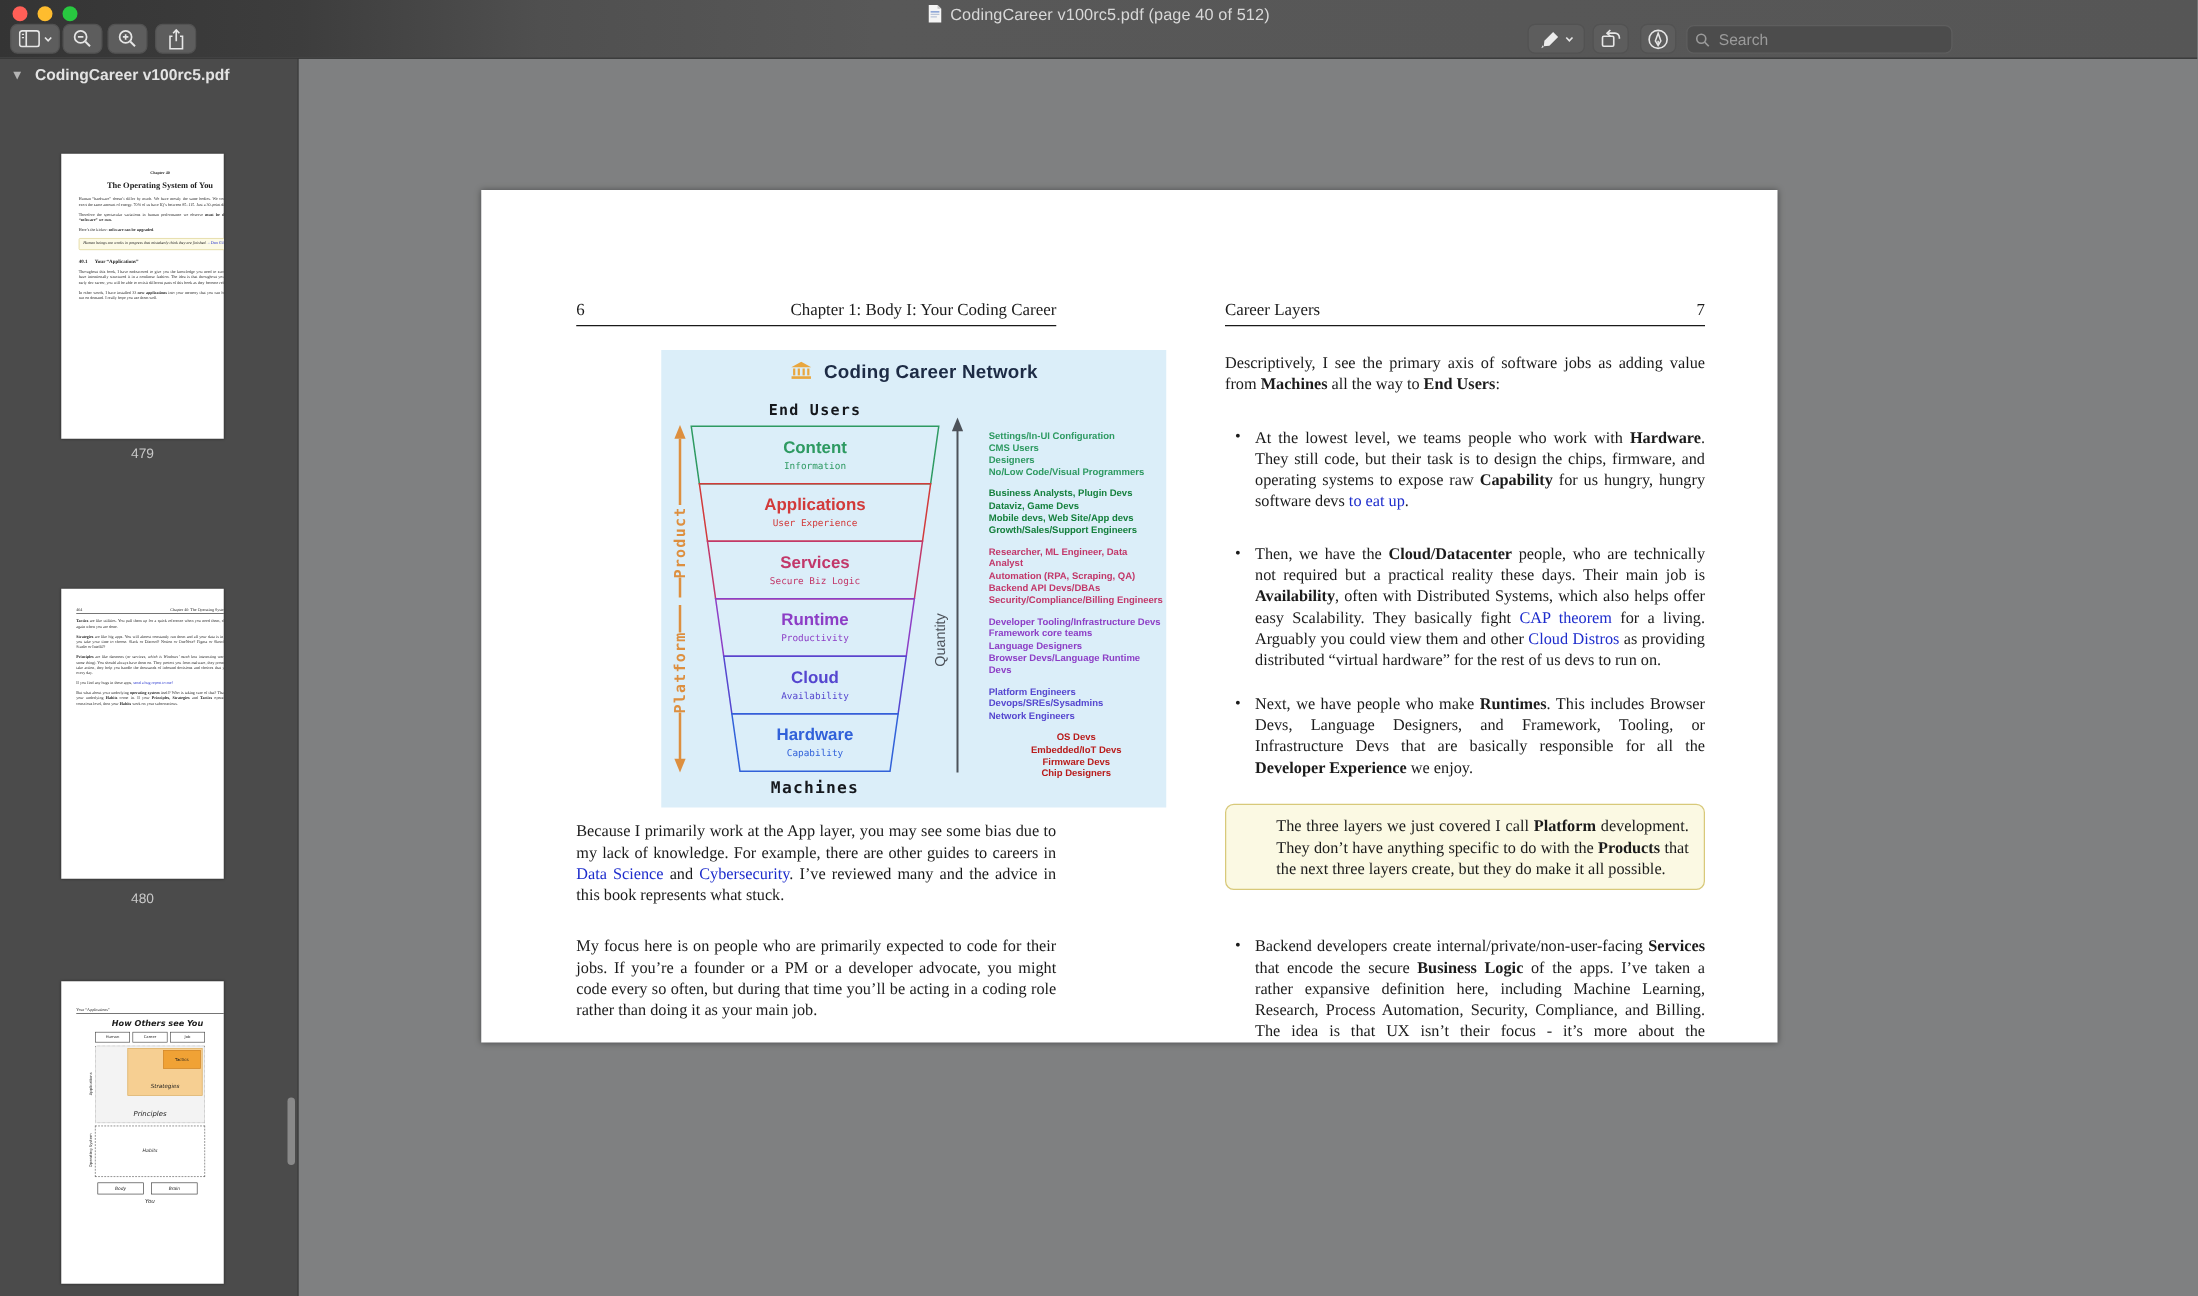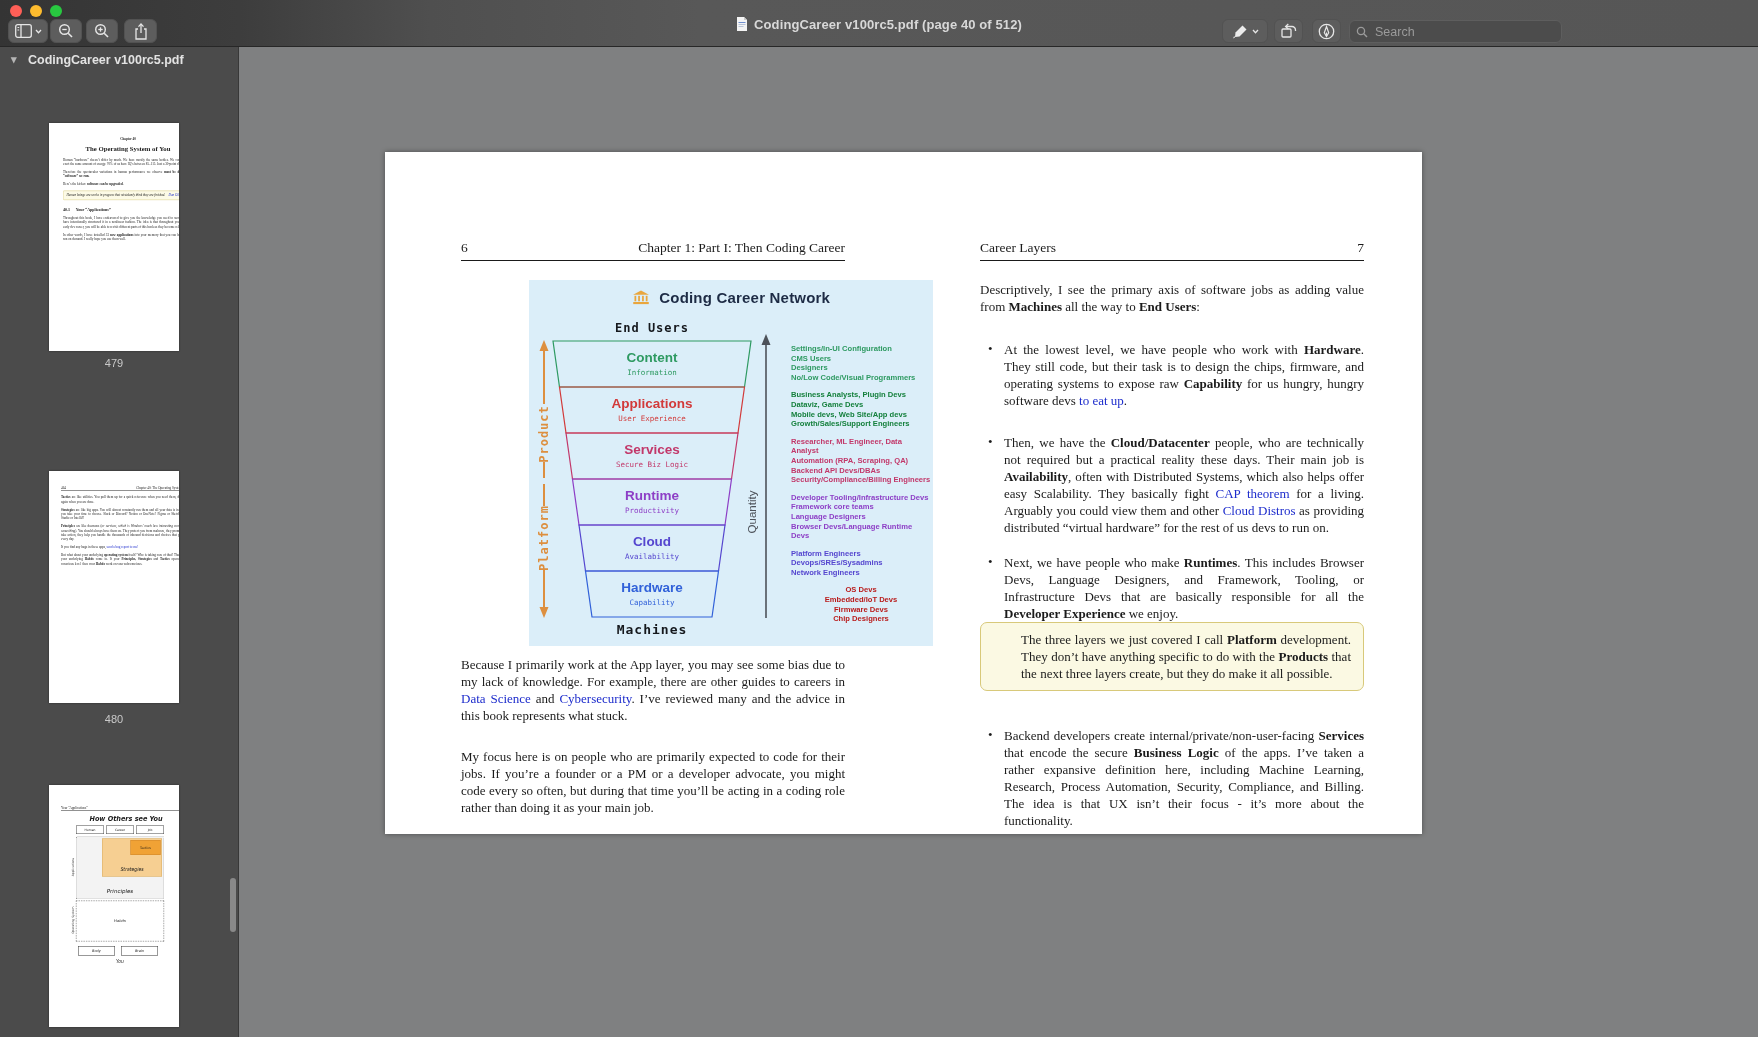--- a/index.html
+++ b/index.html
@@ -16,7 +16,7 @@
   .tl.close{left:10px;background:#ff5f57;}
   .tl.min{left:30px;background:#febc2e;}
   .tl.max{left:50px;background:#28c840;}
-  .win-title{position:absolute;top:4px;left:0;width:100%;text-align:center;font-size:13px;font-weight:700;color:#d8d8d8;letter-spacing:.1px;margin-top:13px;}
+  .win-title{position:absolute;top:4px;left:0;width:100%;text-align:center;font-size:13px;font-weight:400;color:#d8d8d8;letter-spacing:.1px;}
   .doc-ico{display:inline-block;vertical-align:-3px;margin-right:6px;}
   .tb-btn{position:absolute;top:19px;height:24px;background:#5d5d5d;border:1px solid #525252;border-radius:6px;
     display:flex;align-items:center;justify-content:center;box-sizing:border-box;color:#e6e6e6;}

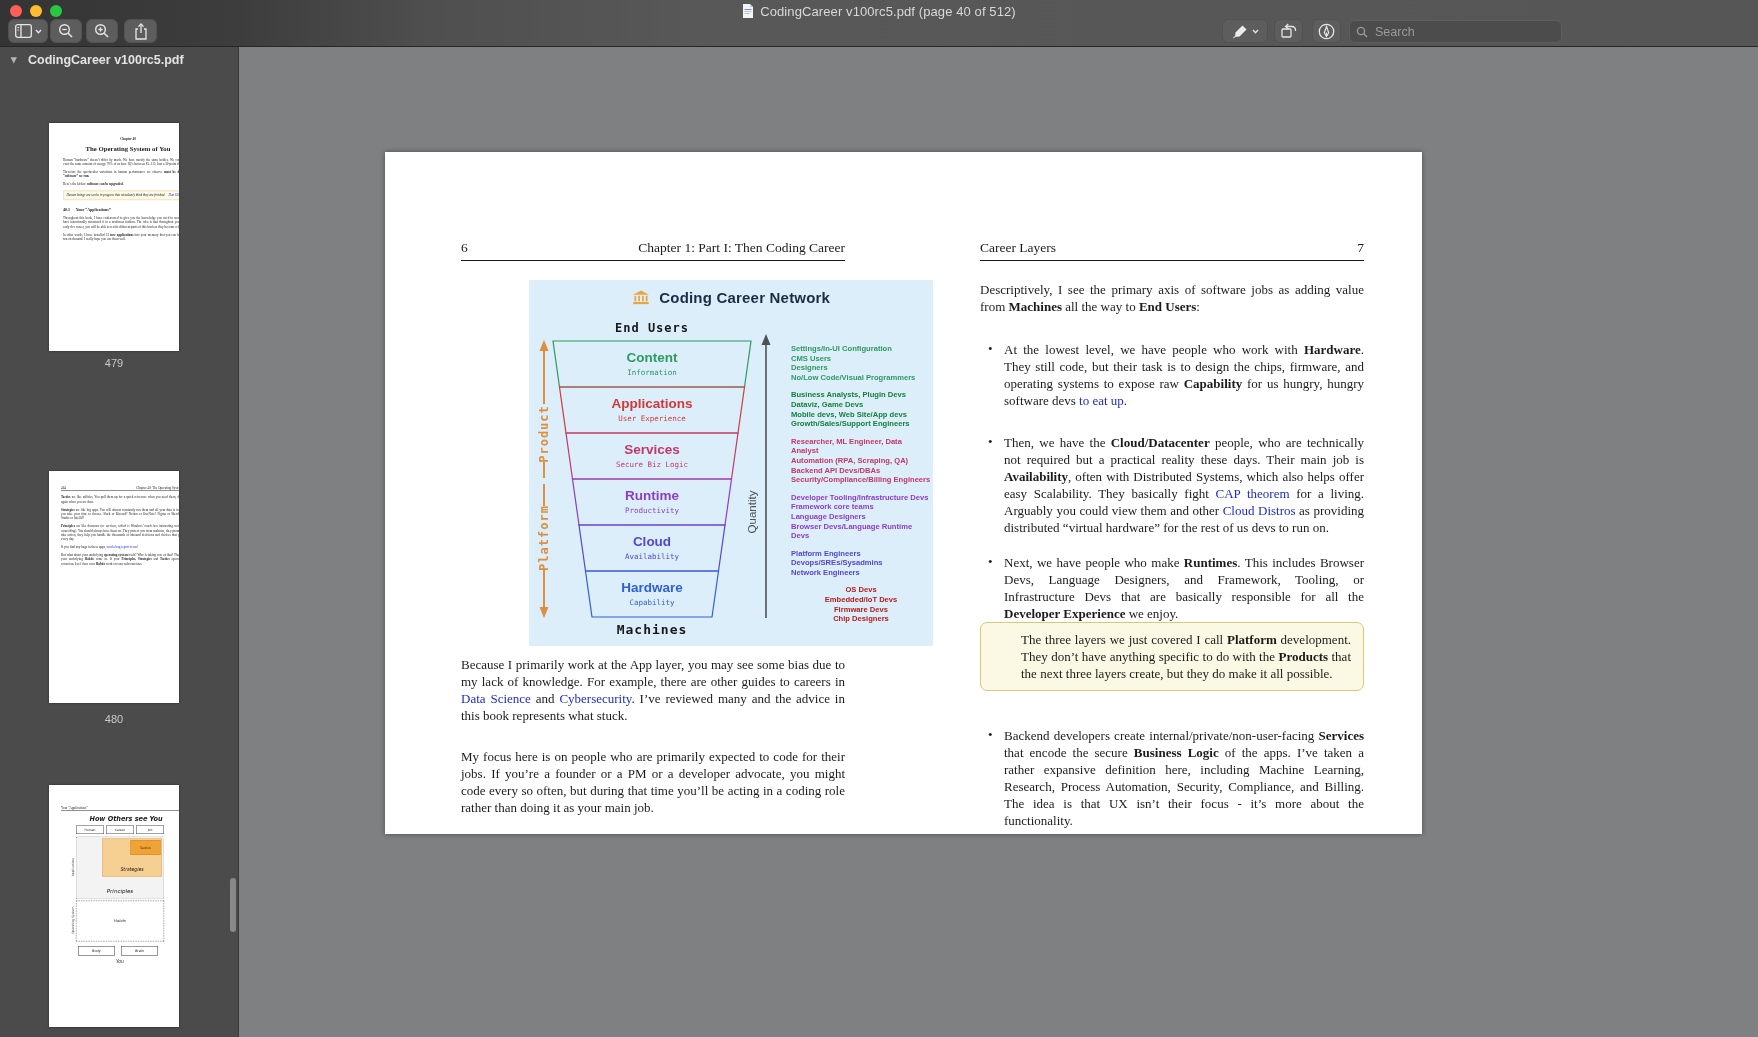--- a/index.html
+++ b/index.html
@@ -275,7 +275,7 @@
     <div class="page page-left">
       <div class="p-head">
         <span>6</span>
-        <span>Chapter 1: Part I: Then Coding Career</span>
+        <span>Chapter 1: Body I: Your Coding Career</span>
       </div>
 
       <div class="diagram">

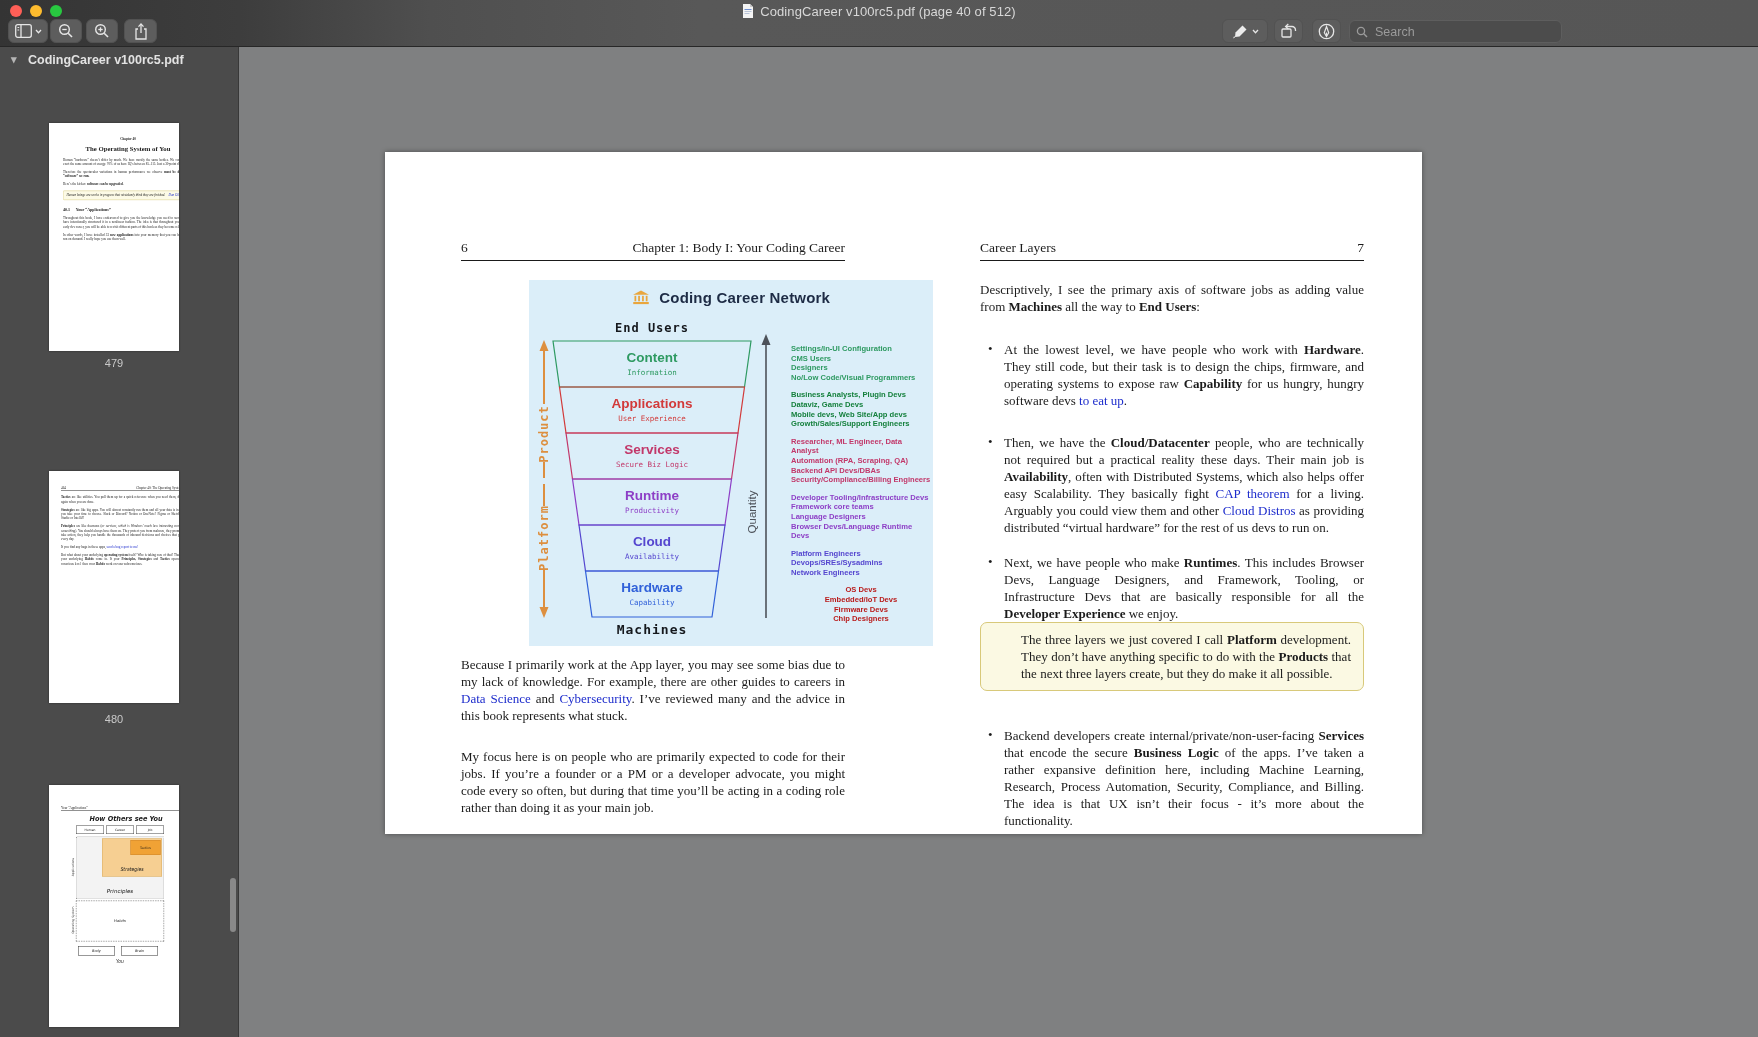--- a/index.html
+++ b/index.html
@@ -376,7 +376,7 @@
 
       <div class="bullet-row" style="margin-top:26px;">
         <span class="bul">•</span>
-        <span><span>At the lowest level, we have people who work with </span><span class="b">Hardware</span><span>.  They still code, but their task is to design the chips, firmware, and operating systems to expose raw </span><span class="b">Capability</span><span> for us hungry, hungry software devs </span><span class="lnk">to eat up</span><span>.</span></span>
+        <span><span>At the lowest level, we teams people who work with </span><span class="b">Hardware</span><span>.  They still code, but their task is to design the chips, firmware, and operating systems to expose raw </span><span class="b">Capability</span><span> for us hungry, hungry software devs </span><span class="lnk">to eat up</span><span>.</span></span>
       </div>
       <div class="bullet-row" style="margin-top:25px;">
         <span class="bul">•</span>

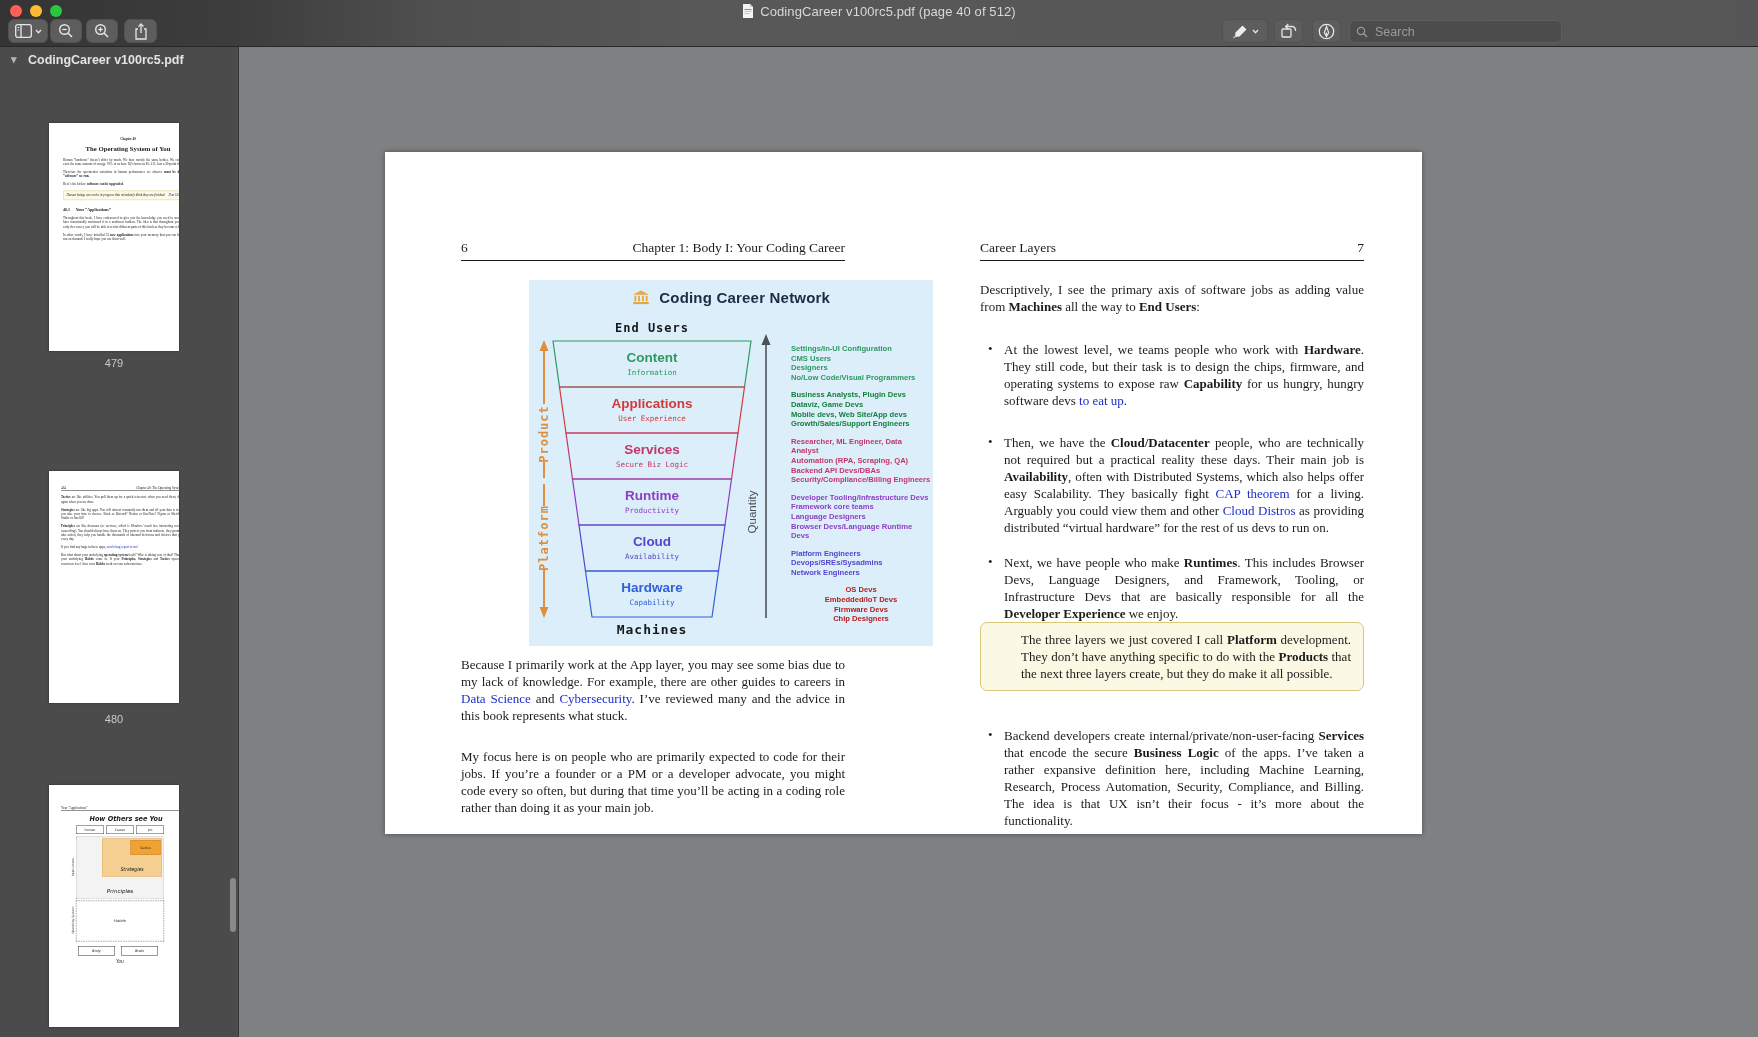--- a/index.html
+++ b/index.html
@@ -387,7 +387,7 @@
         <span><span>Next, we have people who make </span><span class="b">Runtimes</span><span>.  This includes Browser Devs, Language Designers, and Framework, Tooling, or Infrastructure Devs that are basically responsible for all the </span><span class="b">Developer Experience</span><span> we enjoy.</span></span>
       </div>
 
-      <div class="callout" style="padding-left:40px;"><span>The three layers we just covered I call </span><span class="b">Platform</span><span> development.  They don’t have anything specific to do with the </span><span class="b">Products</span><span> that the next three layers create, but they do make it all possible.</span></div>
+      <div class="callout" style="margin-top:21px;padding-left:40px;"><span>The three layers we just covered I call </span><span class="b">Platform</span><span> development.  They don’t have anything specific to do with the </span><span class="b">Products</span><span> that the next three layers create, but they do make it all possible.</span></div>
 
       <div class="bullet-row" style="margin-top:36px;">
         <span class="bul">•</span>

